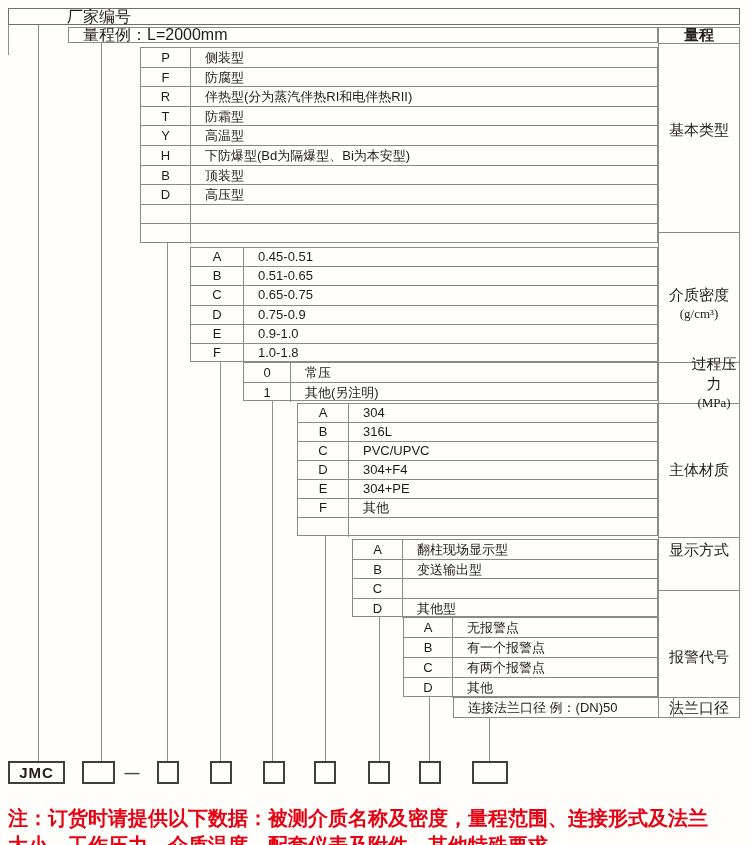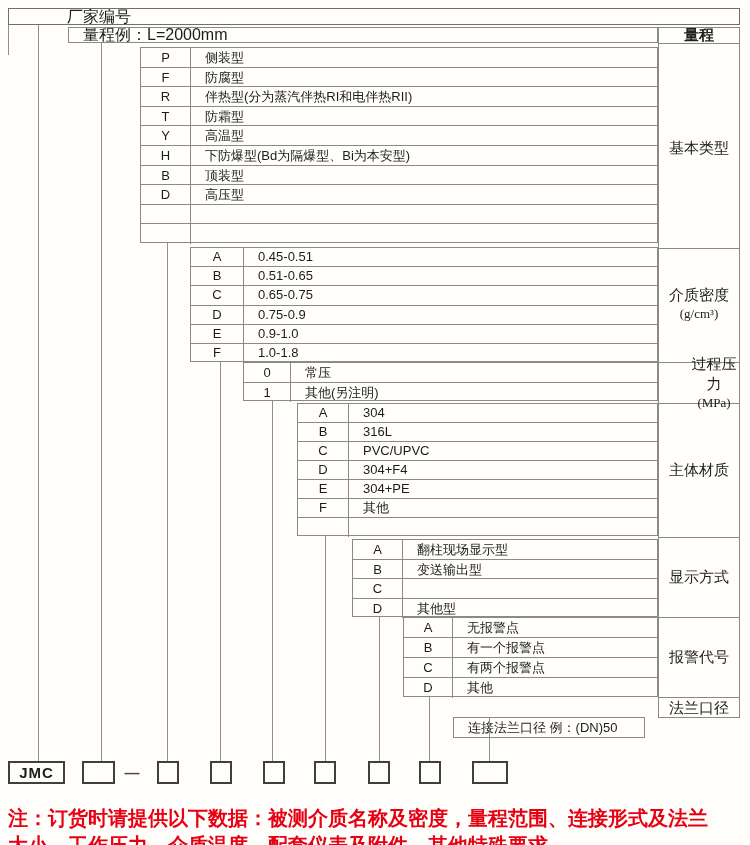--- a/index.html
+++ b/index.html
@@ -76,7 +76,7 @@
     <div class="lblcell bb" style="top:0;height:16px;font-weight:bold;">
       <div>量程</div>
     </div>
-    <div class="lblcell bb" style="top:20px;height:201px;">
+    <div class="lblcell bb" style="top:4px;height:201px;font-family:Liberation Mono, monospace;">
       <div>基本类型</div>
     </div>
     <div class="lblcell bb" style="top:217px;height:118px;">

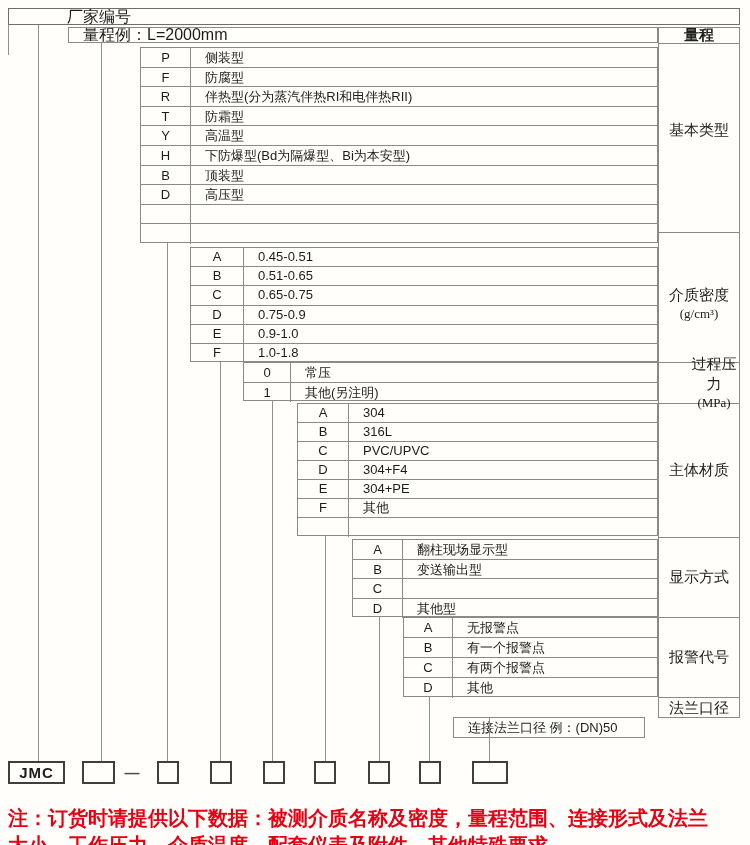--- a/index.html
+++ b/index.html
@@ -90,7 +90,7 @@
     <div class="lblcell bb" style="top:376px;height:134px;">
       <div>主体材质</div>
     </div>
-    <div class="lblcell bb" style="top:510px;height:80px;justify-content:center;">
+    <div class="lblcell bb" style="top:483px;height:80px;justify-content:center;">
       <div>显示方式</div>
     </div>
     <div class="lblcell bb" style="top:590px;height:80px;">

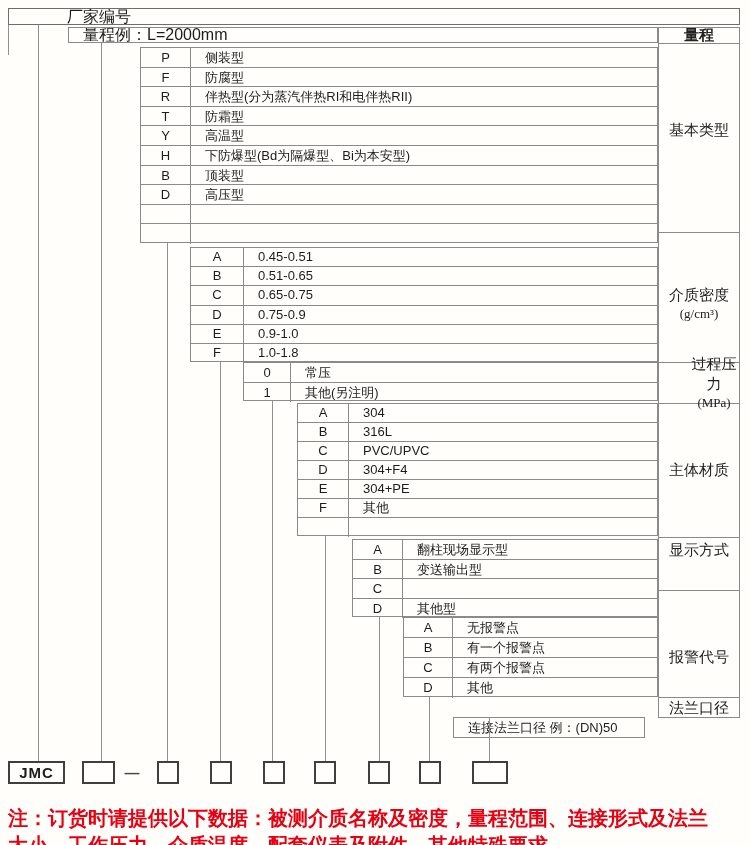--- a/index.html
+++ b/index.html
@@ -101,7 +101,7 @@
     </div>
   </div>
 
-  <div class="abs tbl" style="left:453px;top:697px;width:192px;height:21px;font-size:13px;line-height:19px;padding-left:14px;white-space:nowrap;overflow:hidden;margin-top:20px;">
+  <div class="abs tbl" style="left:453px;top:697px;width:221px;height:21px;font-size:13px;line-height:19px;padding-left:14px;white-space:nowrap;overflow:hidden;">
     <span>连接法兰口径 例：(DN)50</span>
   </div>
 

